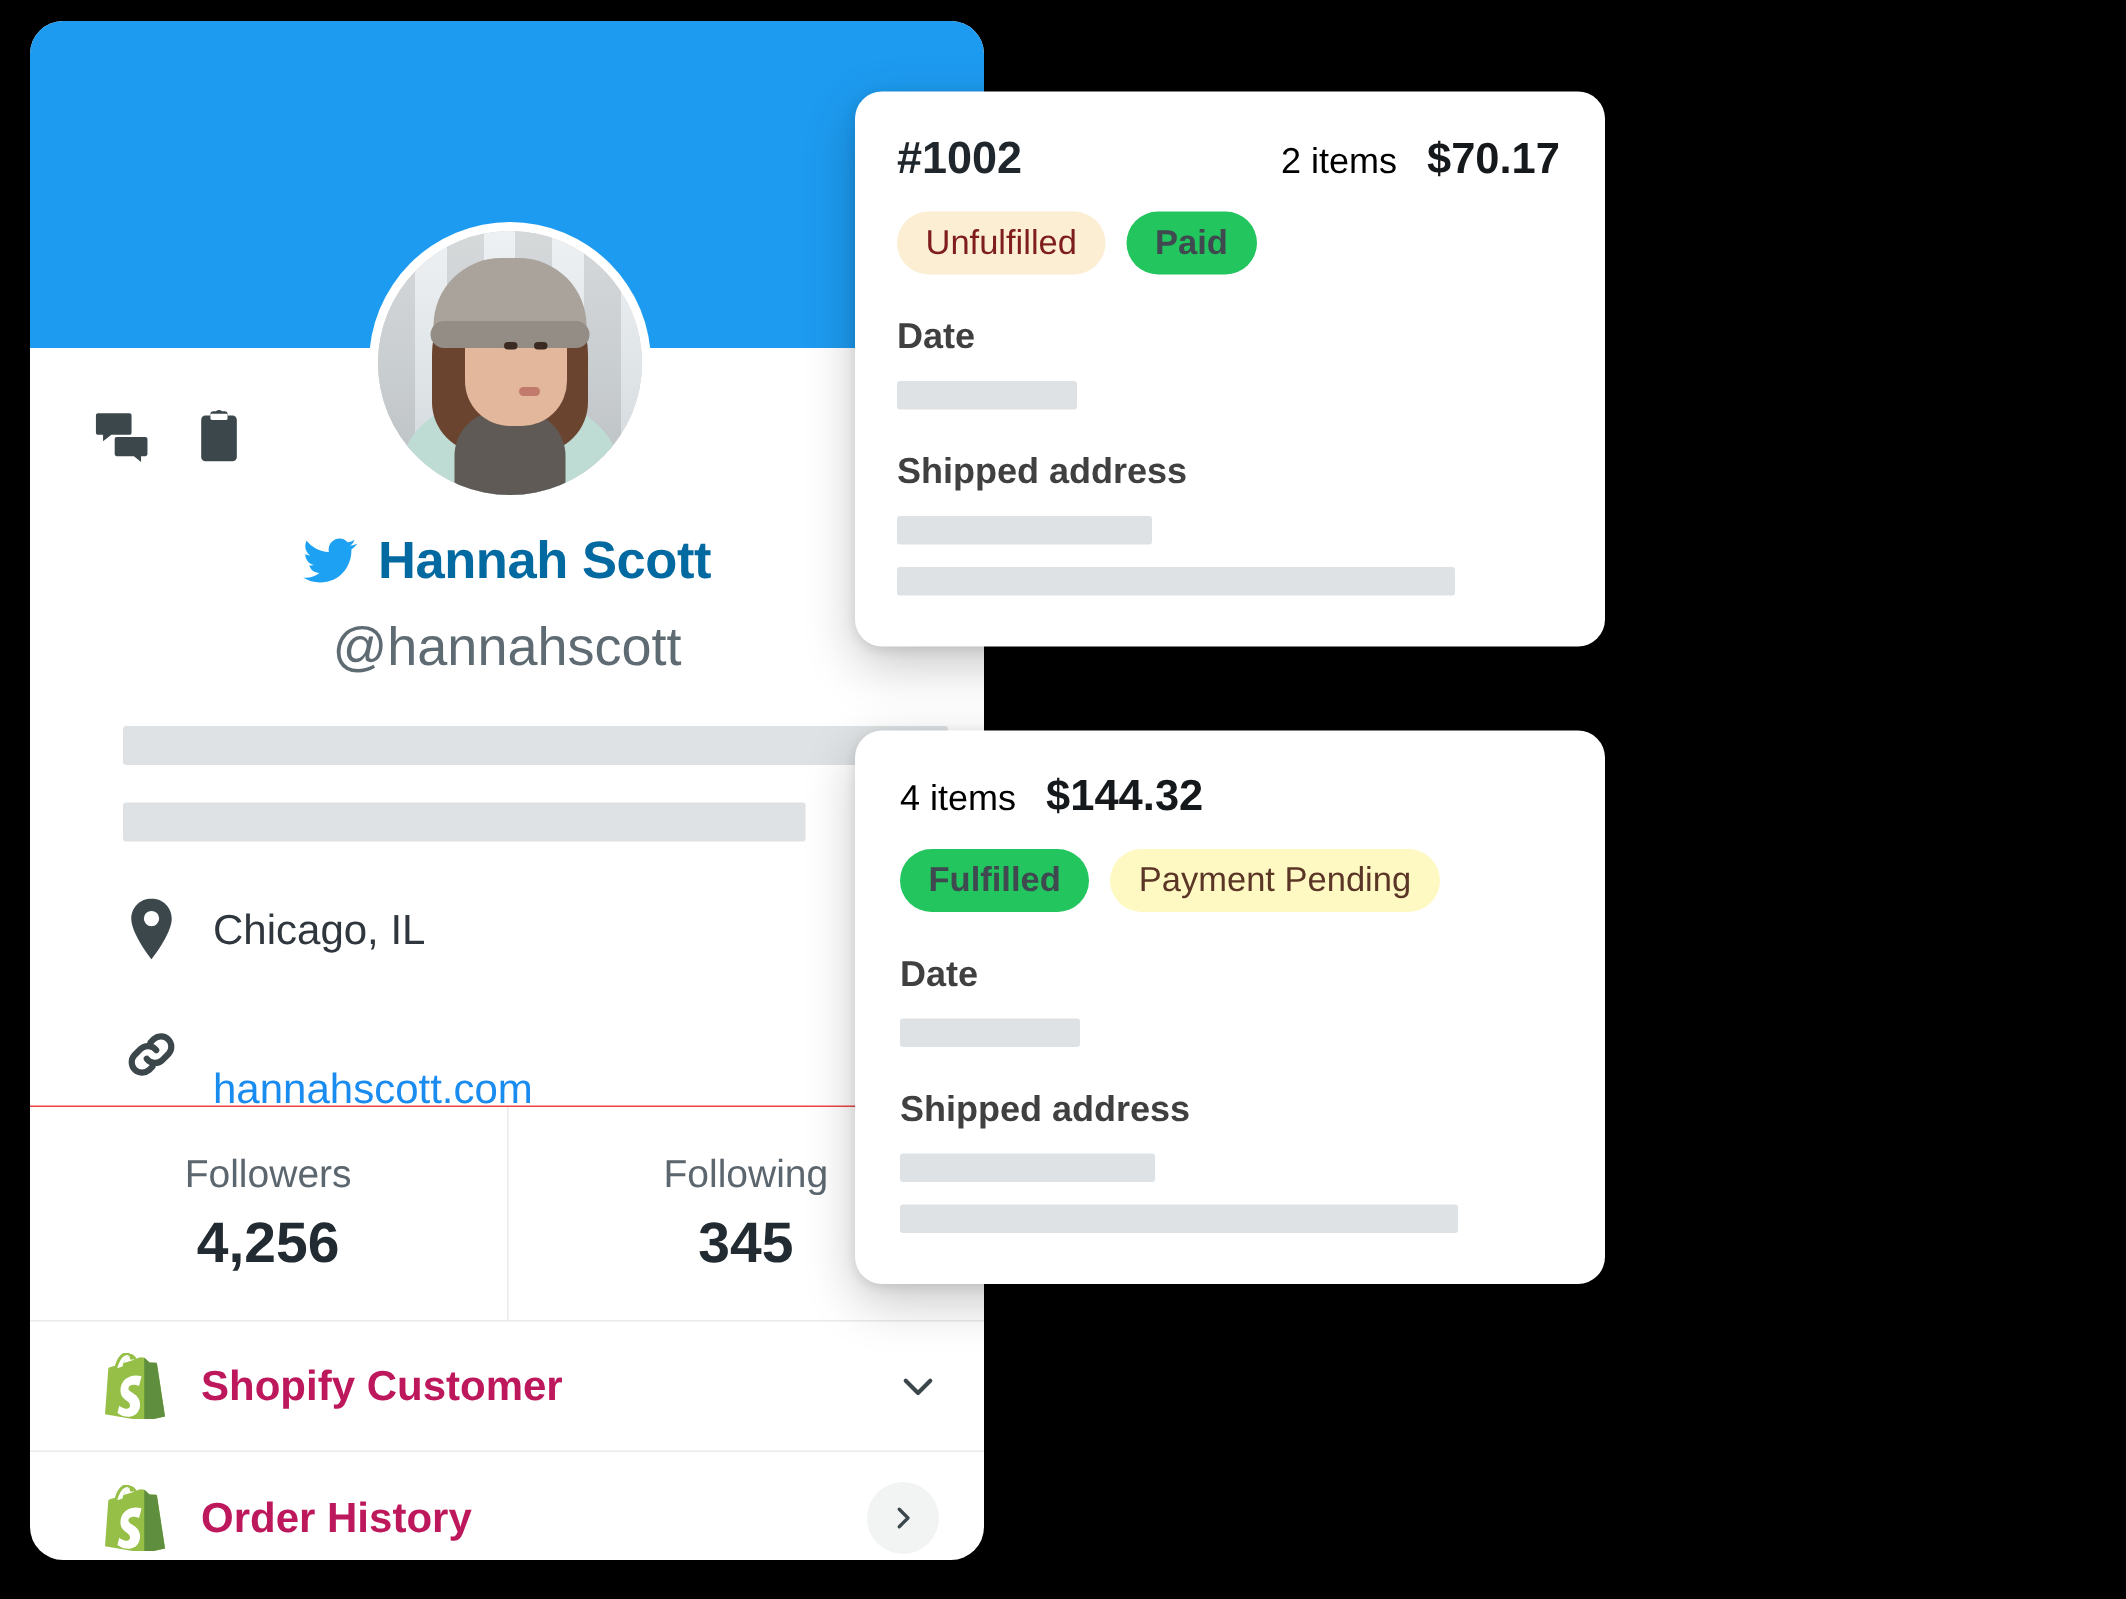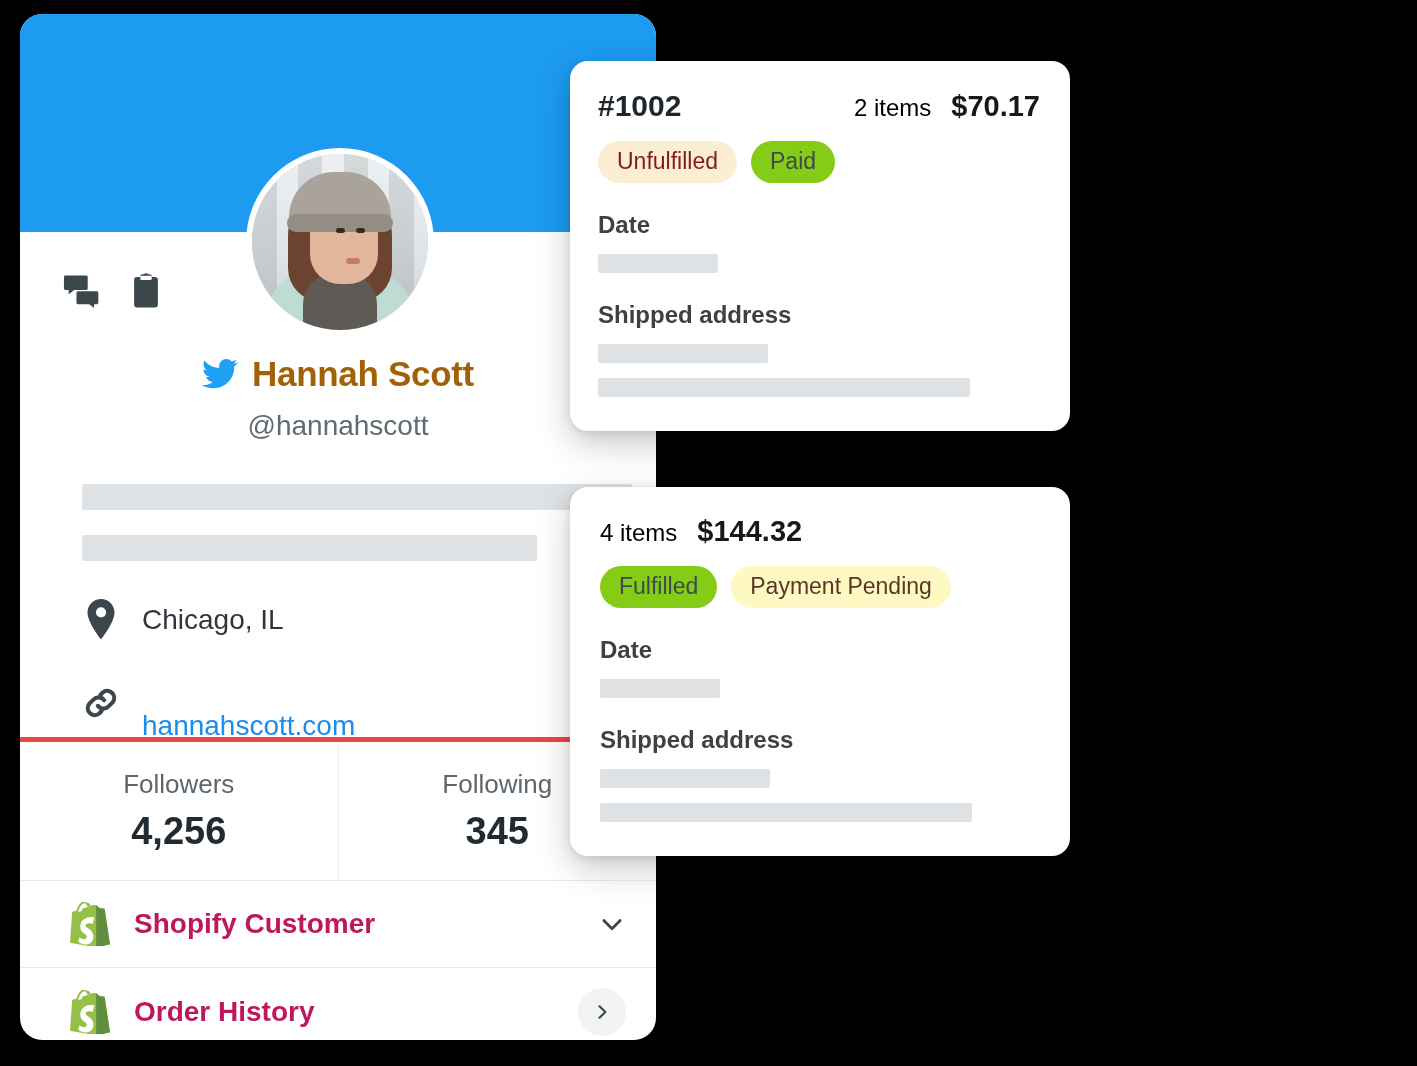--- a/index.html
+++ b/index.html
@@ -293,7 +293,7 @@
     white-space: nowrap;
   }
   .badge-yellow  { background: #fbeed2; color: #7f1d1d; }
-  .badge-gray    { background: #84cc16; color: #3f494f; }
+  .badge-gray    { background: #22c55e; color: #3f494f; font-weight: bold; }
   .badge-peach   { background: #fef9c3; color: #5b3526; text-align: center; }
 
   .field-label {

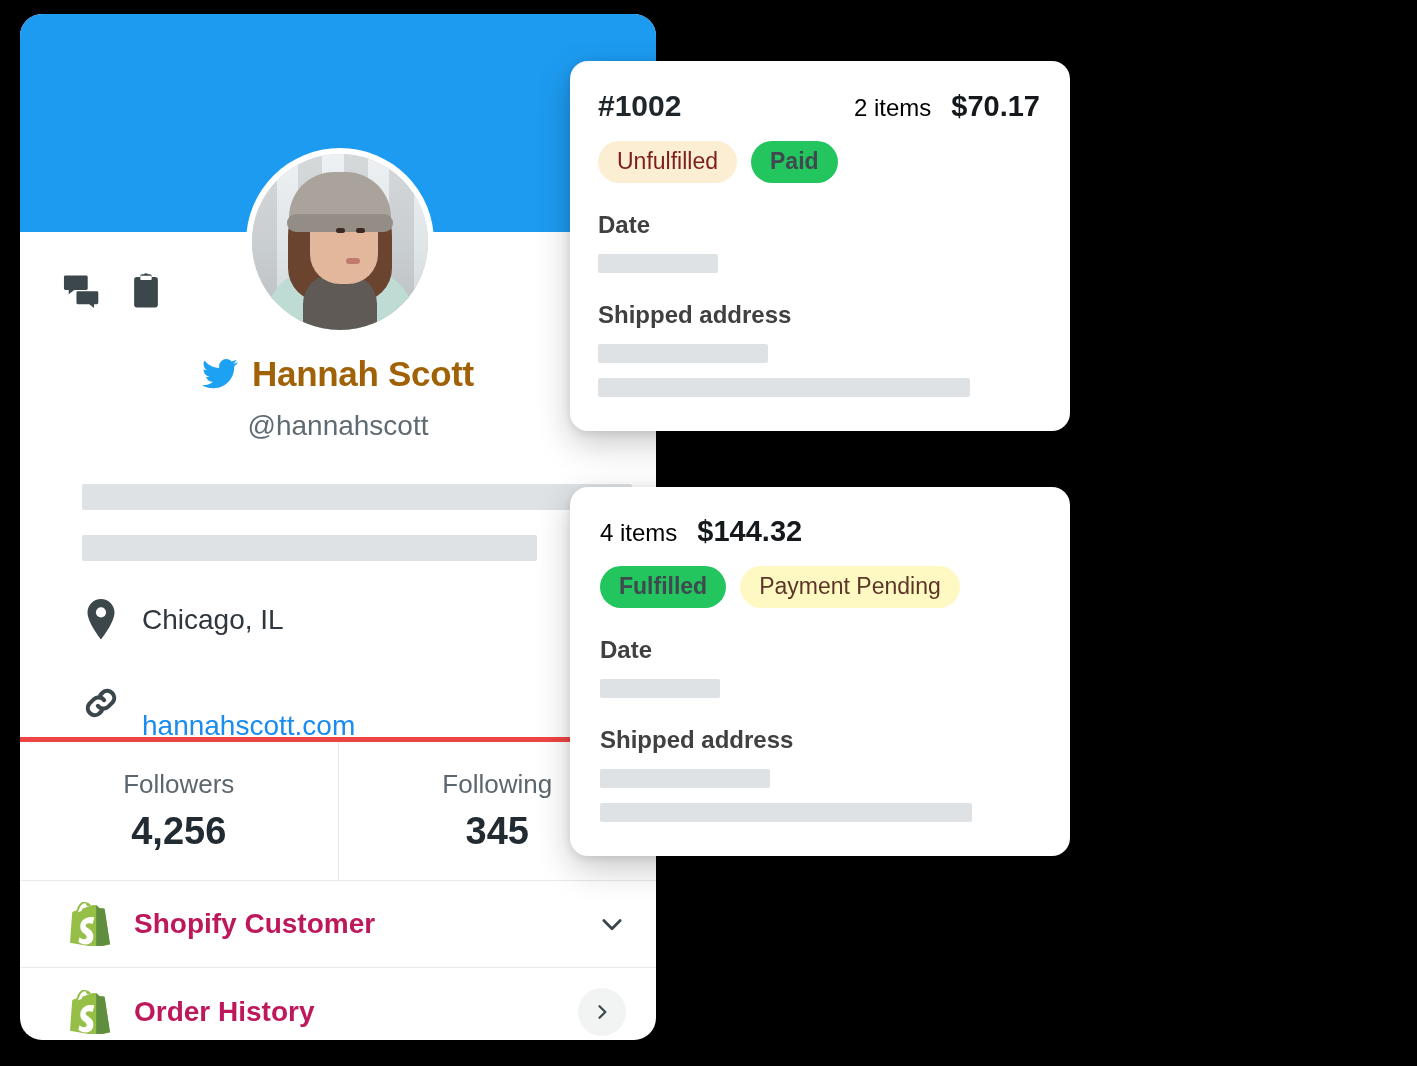--- a/index.html
+++ b/index.html
@@ -168,7 +168,7 @@
   .display-name {
     font-size: 35px;
     font-weight: 700;
-    color: #a16207;
+    color: #0369a1;
     letter-spacing: -0.3px;
   }
   .handle {

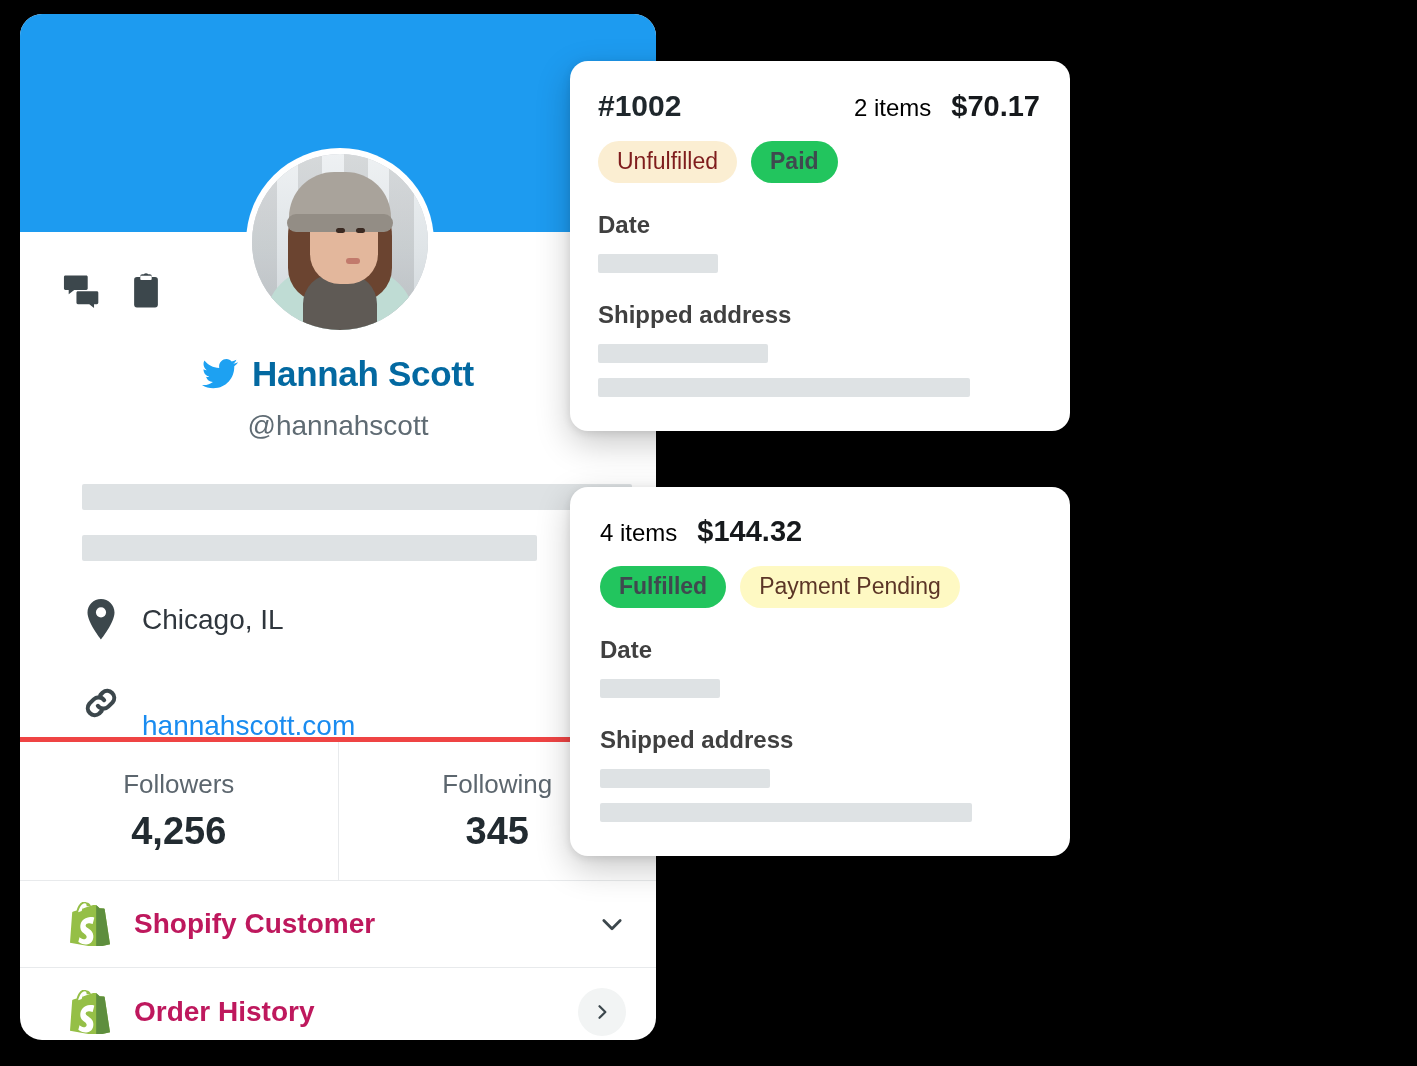--- a/index.html
+++ b/index.html
@@ -173,7 +173,7 @@
   }
   .handle {
     margin-top: 16px;
-    font-size: 28px;
+    font-size: 36px;
     color: #5f6b73;
   }
   .sk-bar {

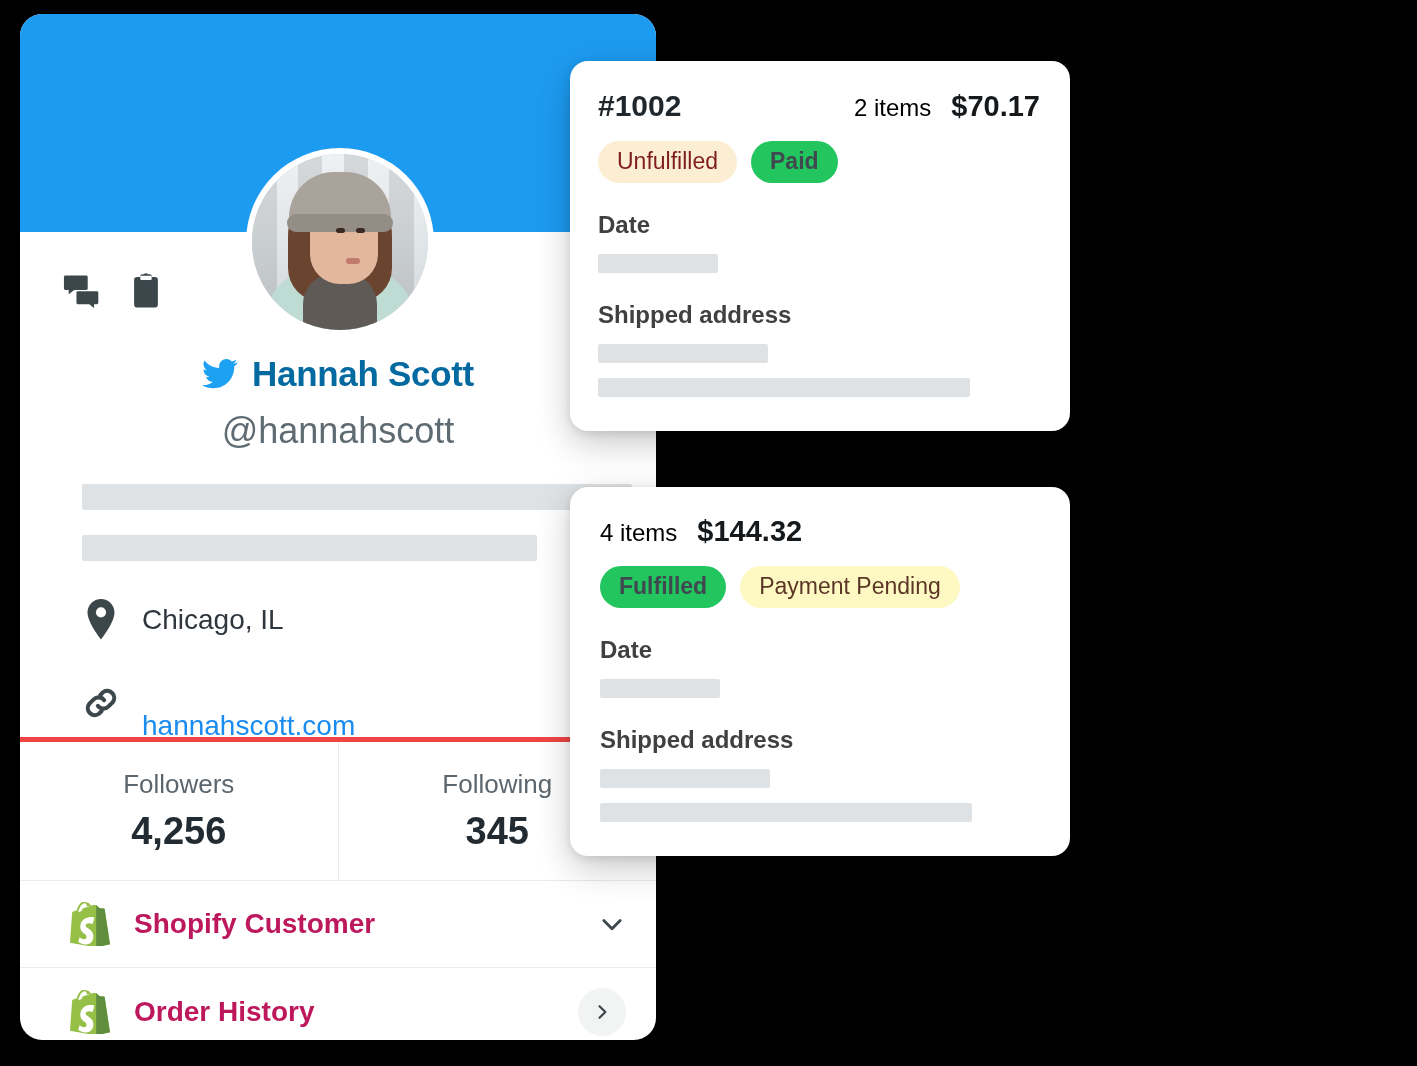--- a/index.html
+++ b/index.html
@@ -201,7 +201,7 @@
     top: 723px;
     height: 144px;
     display: flex;
-    border-top: 5px solid #ef4444;
+    border-top: 1px solid #ef4444;
     border-bottom: 1px solid #e8eaec;
     justify-content: flex-end;
   }

